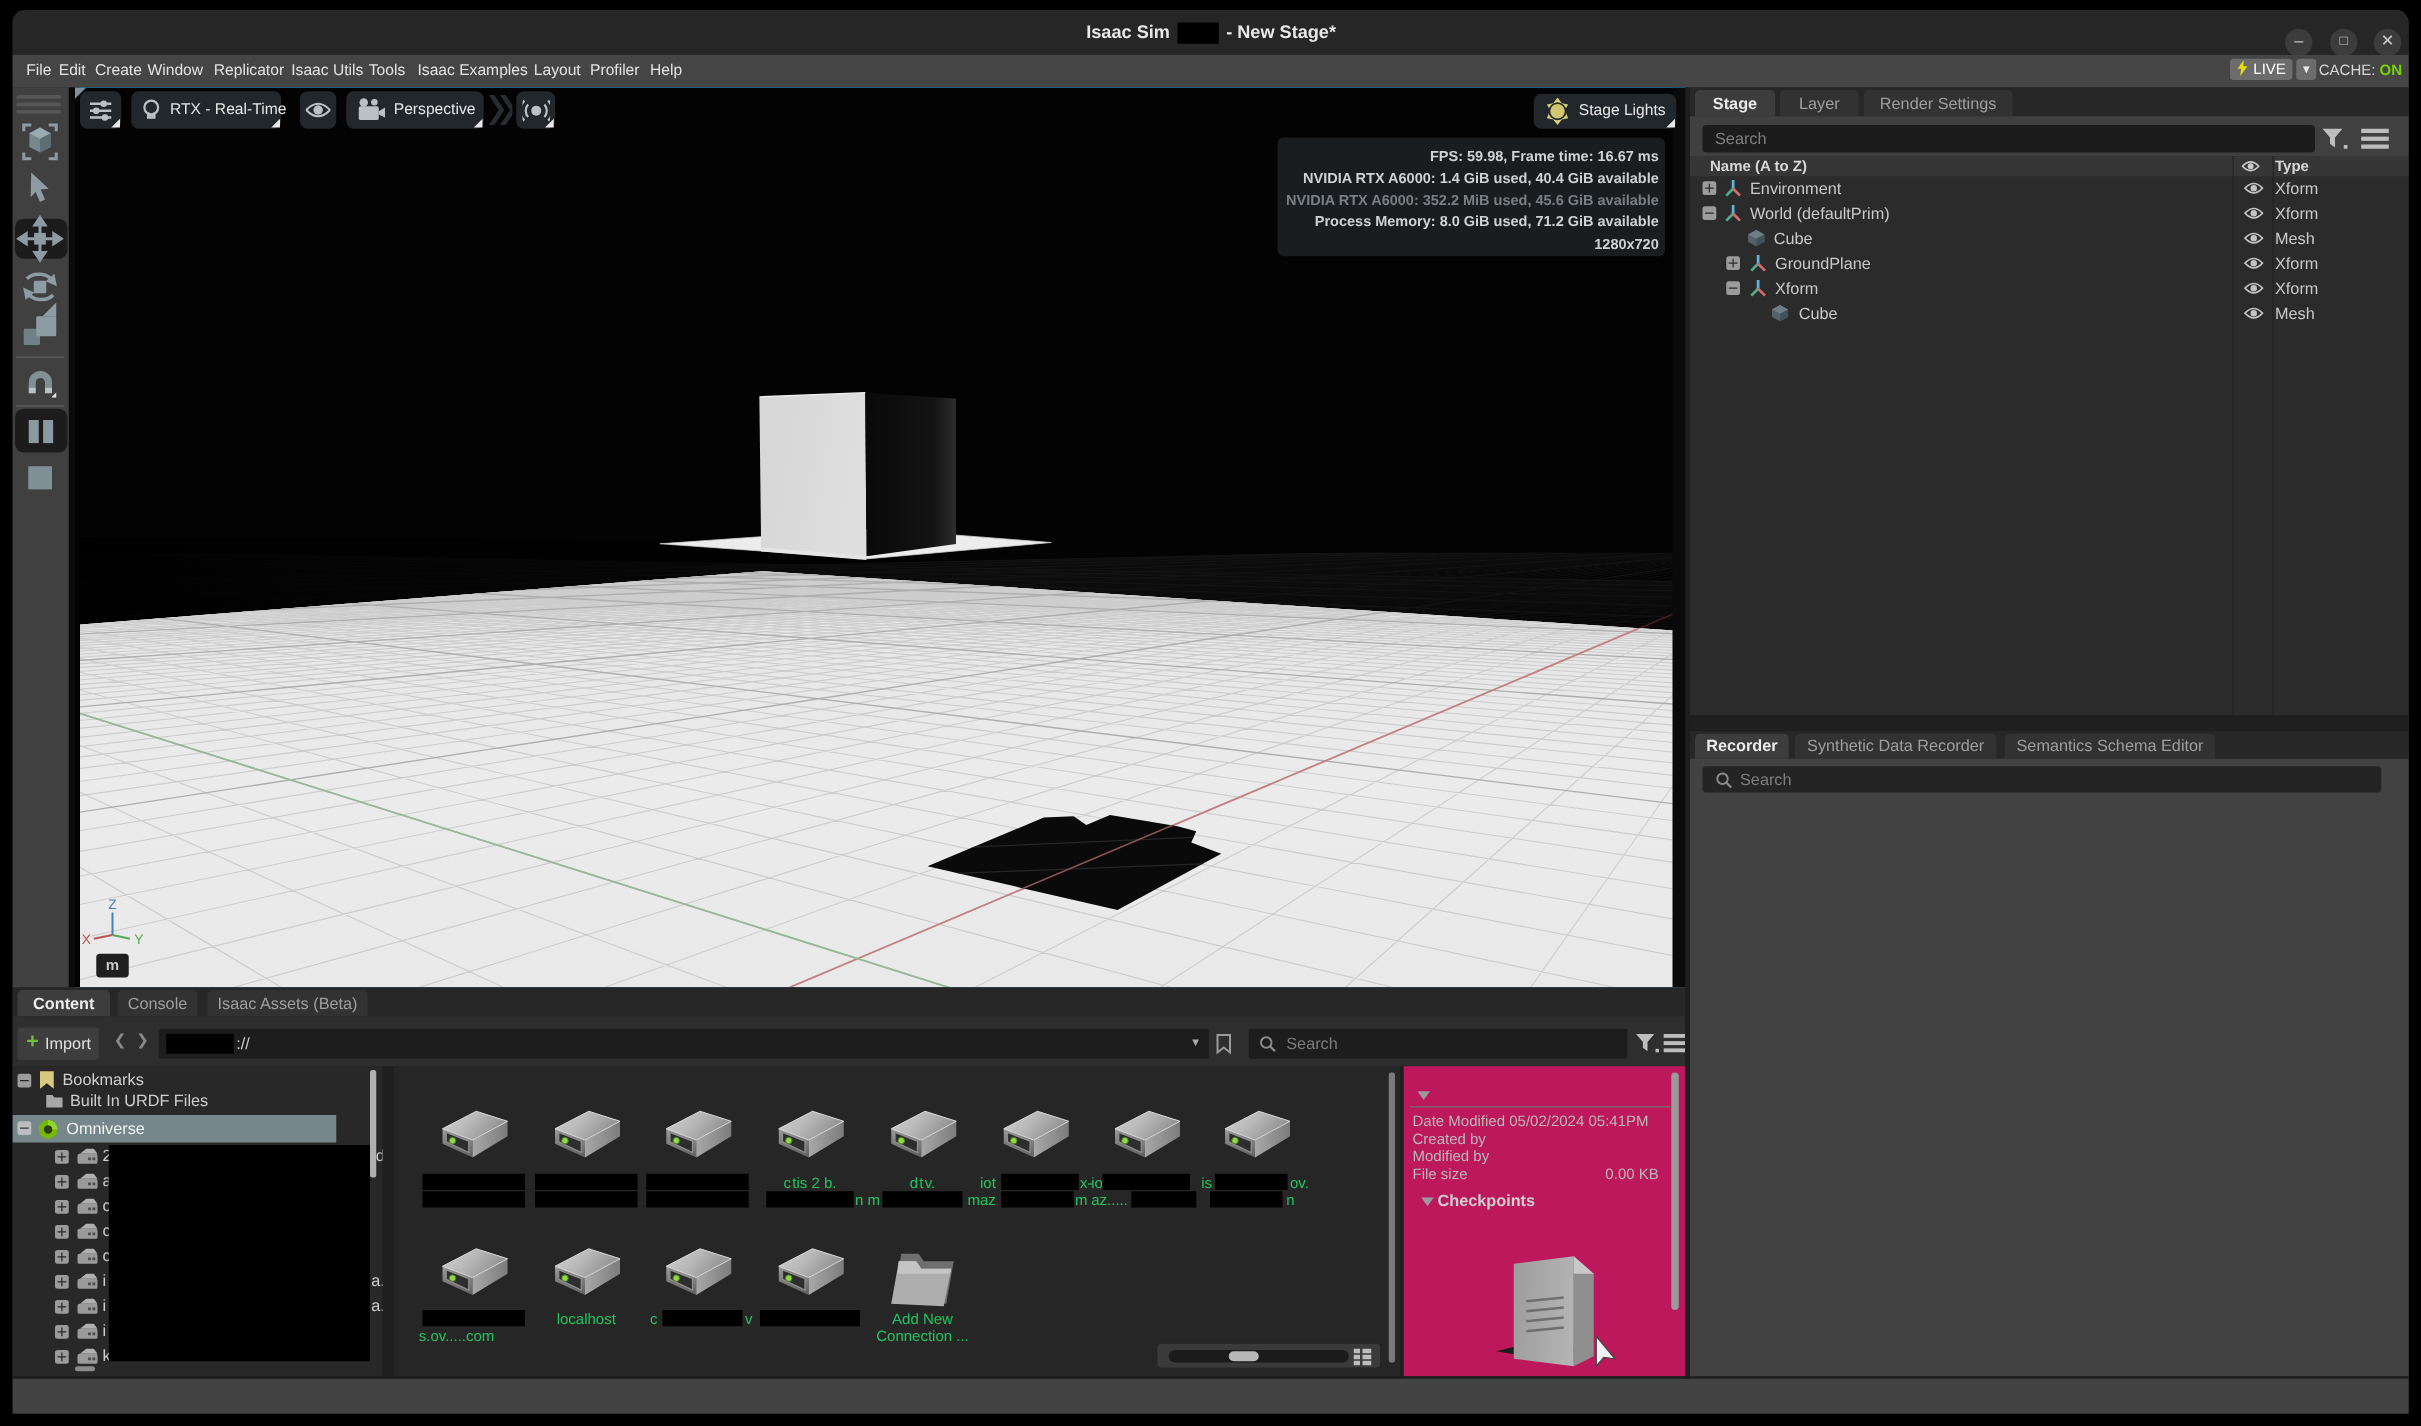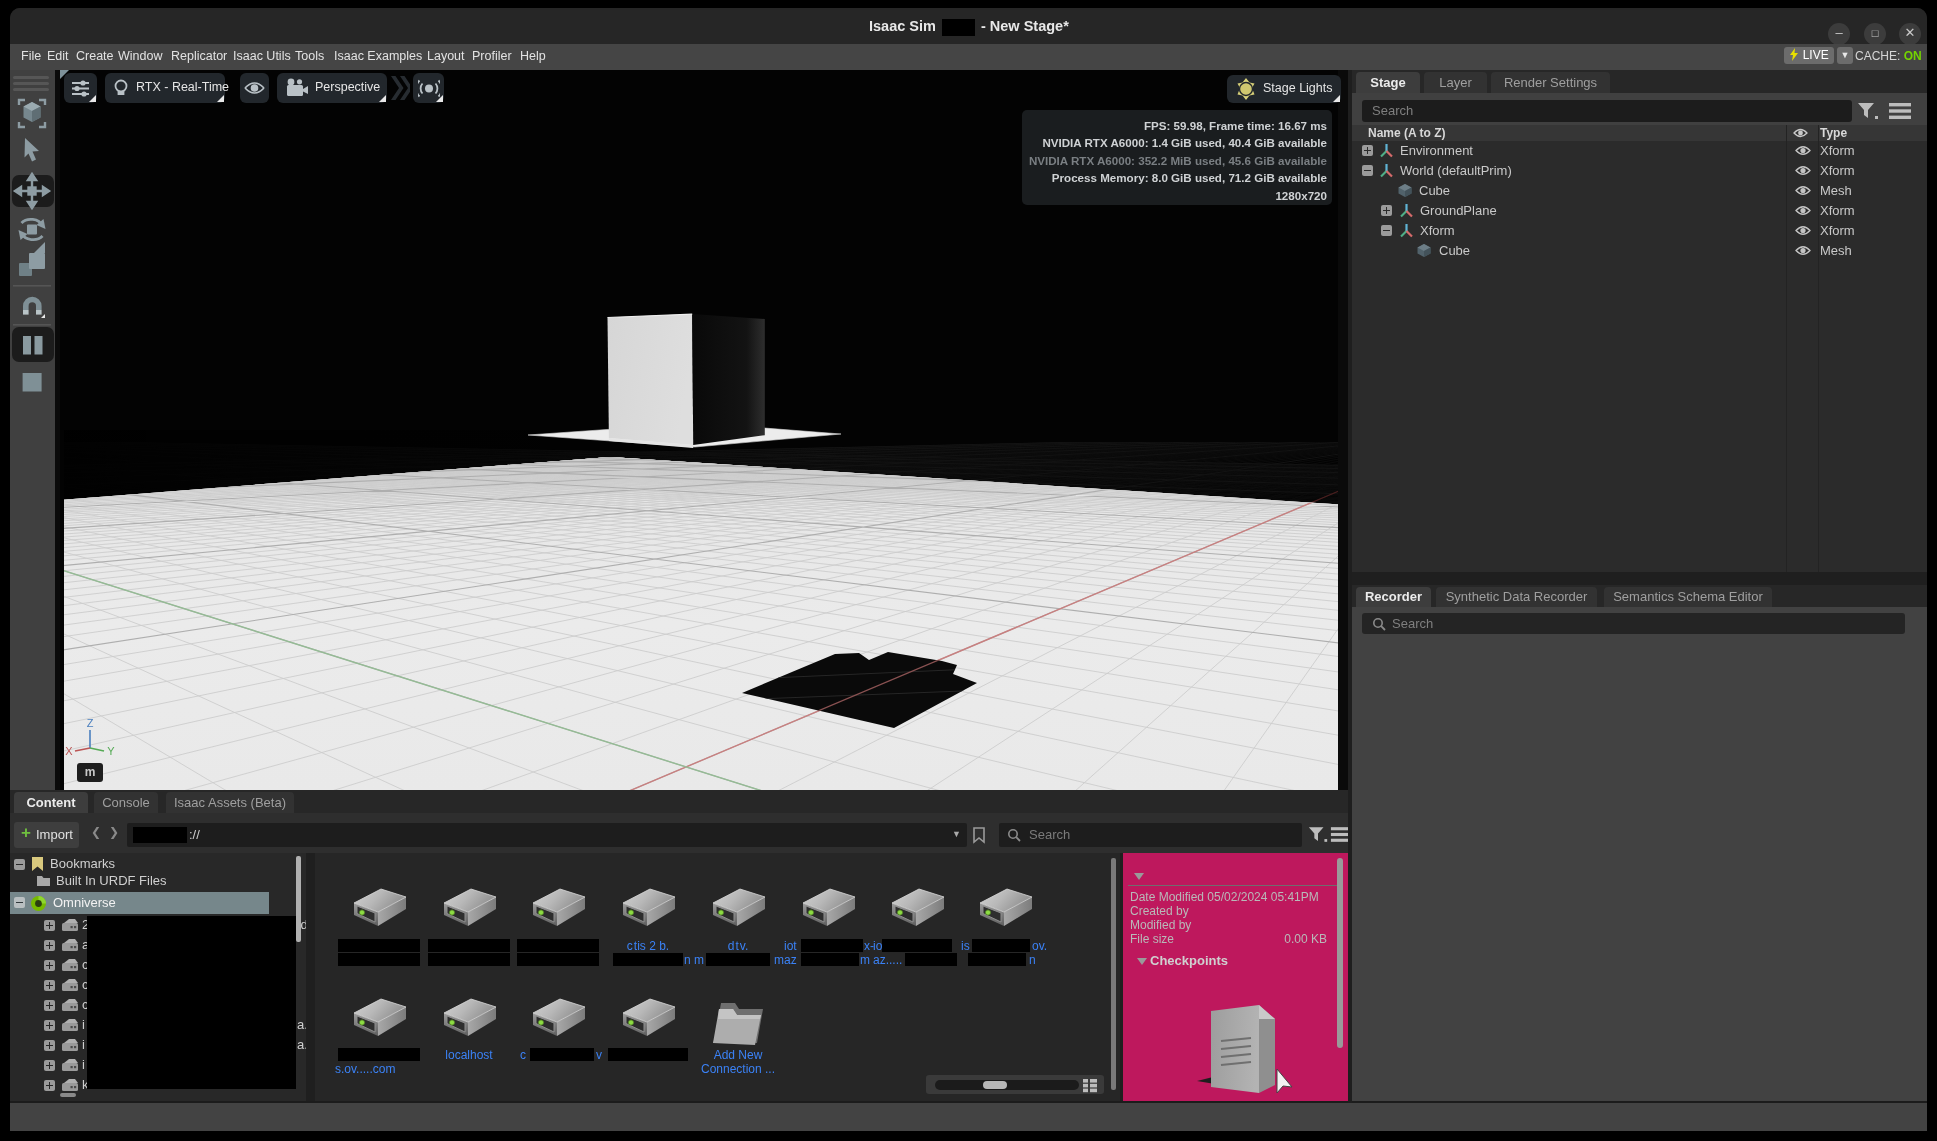--- a/index.html
+++ b/index.html
@@ -758,7 +758,7 @@
 <polygon points="8,16 22,16 26,22 50,22 49,26 7,26" fill="#c4c4c4"></polygon>
 </g>
 </svg>
-<div class="abs" style="left:305px;top:63px;width:805px;height:248px;font-size:12px;color:#3b82f6;">
+<div class="abs" style="left:305px;top:63px;width:805px;height:248px;font-size:12px;color:#22c55e;">
 <div class="abs" style="left:23px;top:86px;width:82px;height:13px;background:#000;"></div>
 <div class="abs" style="left:23px;top:100px;width:82px;height:13px;background:#000;"></div>
 <div class="abs" style="left:113px;top:86px;width:82px;height:13px;background:#000;"></div>

